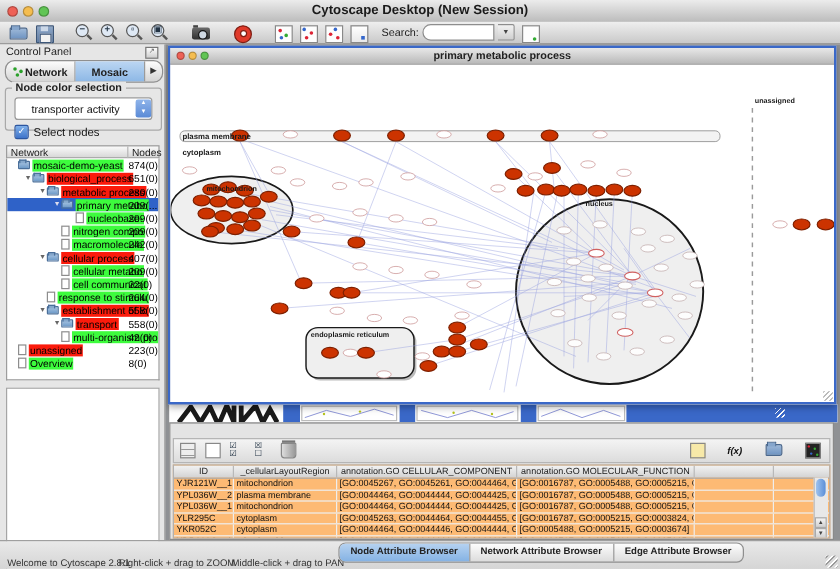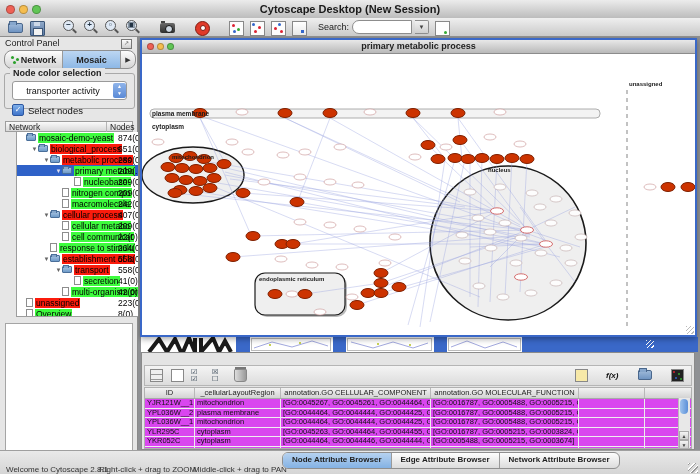--- a/index.html
+++ b/index.html
@@ -64,7 +64,7 @@
      border:1px solid #9d9d9d;box-sizing:border-box;font-size:8.5px;color:#222;}
   #tree-header .c1{position:absolute;left:3px;top:0;line-height:10px;}
   #tree-header .c2{position:absolute;left:100px;top:0;line-height:10px;border-left:1px solid #b5b5b5;padding-left:3px;}
-  #tree-wrap{left:16px;top:95px;width:128px;height:185px;background:#fff;border:1px solid #9d9d9d;border-top:none;box-sizing:border-box;overflow:hidden;}
+  #tree-wrap{left:5px;top:95px;width:128px;height:185px;background:#fff;border:1px solid #9d9d9d;border-top:none;box-sizing:border-box;overflow:hidden;}
   .trow{position:relative;height:11px;display:flex;align-items:center;white-space:nowrap;}
   .trow.sel{background:#2f62c8;}
   .arrowg{width:7px;font-size:6px;color:#666;flex:0 0 auto;text-align:center;}

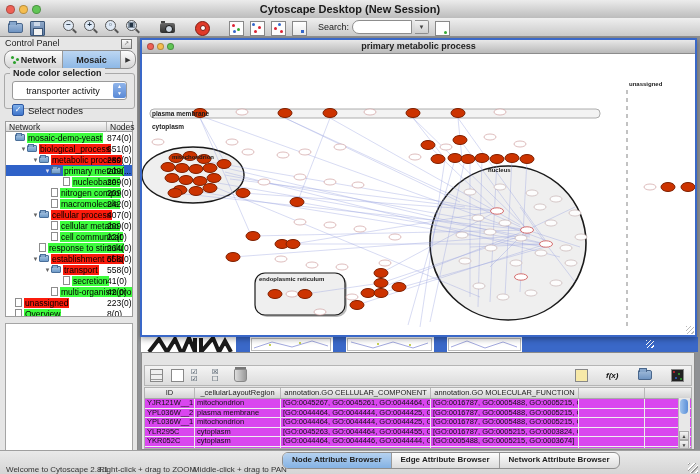--- a/index.html
+++ b/index.html
@@ -318,13 +318,6 @@
           <span class="ticon folder"></span>
           <span class="chip red">transport</span>
           <span class="cnt">558(0)</span>
-        </div>
-        <div class="trow">
-          <span style="flex: 0 0 auto; width: 50px;"></span>
-          <span class="arrowg"></span>
-          <span class="ticon doc"></span>
-          <span class="chip green">secretion</span>
-          <span class="cnt">41(0)</span>
         </div>
         <div class="trow">
           <span style="flex: 0 0 auto; width: 38px;"></span>

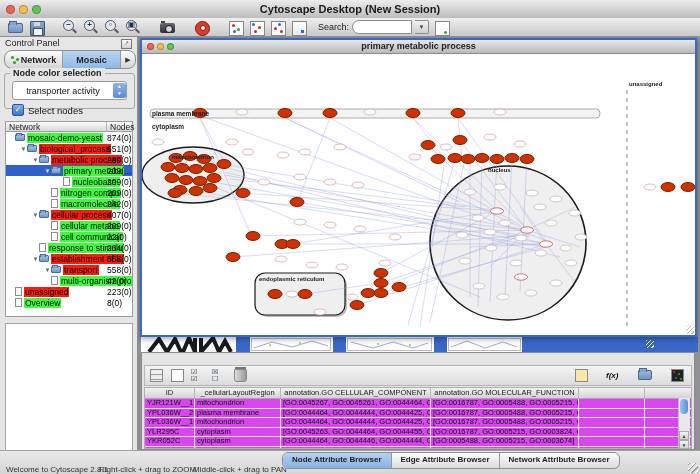--- a/index.html
+++ b/index.html
@@ -99,7 +99,7 @@
   .dpi{width:15px;height:15px;position:relative;flex:0 0 auto;}
   .dpi .pg{position:absolute;inset:1px;background:#fff;border:1px solid #888;}
   .dp-right{margin-left:auto;display:flex;gap:17px;margin-right:6px;}
-  #dp-table{left:2px;top:34px;width:548px;height:62px;background:#d946ef;border:1px solid #b0b0b0;box-sizing:border-box;overflow:hidden;}
+  #dp-table{left:2px;top:34px;width:548px;height:62px;background:#fdba74;border:1px solid #b0b0b0;box-sizing:border-box;overflow:hidden;}
   .dp-hrow{display:flex;height:10px;background:linear-gradient(#f2f2f2,#d3d3d3);border-bottom:1px solid #a8a8a8;}
   .dp-hcell{font-size:7.5px;line-height:9px;text-align:center;color:#222;border-right:1px solid #b8b8b8;overflow:hidden;white-space:nowrap;box-sizing:border-box;}
   .dp-row{display:flex;height:8.6px;border-bottom:1px solid #eee;}

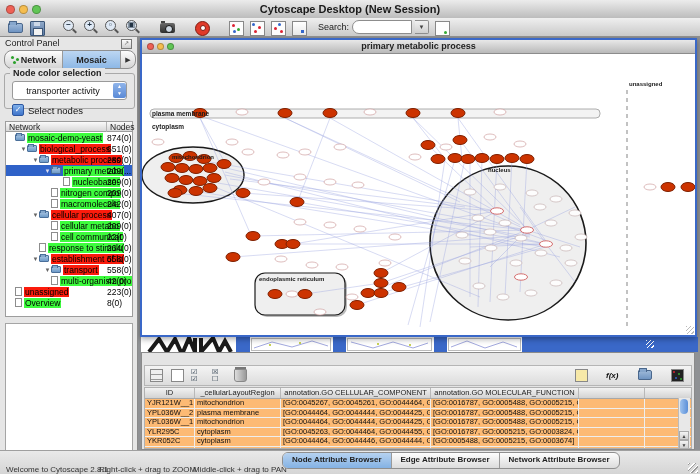--- a/index.html
+++ b/index.html
@@ -659,8 +659,8 @@
 </div>
 <div class="abs" id="bottom-tabs">
     <span class="btab sel">Node Attribute Browser</span>
+    <span class="btab">Network Attribute Browser</span>
     <span class="btab">Edge Attribute Browser</span>
-    <span class="btab">Network Attribute Browser</span>
   </div>
 
 </body></html>

